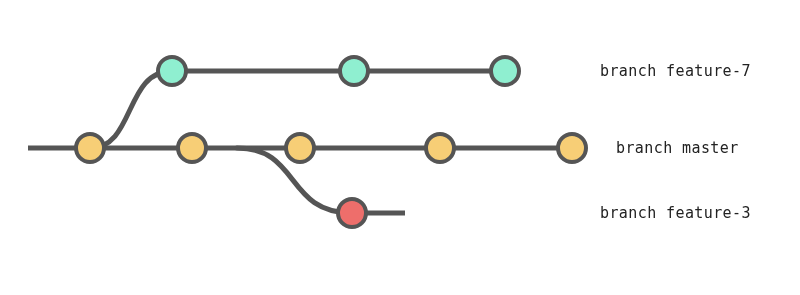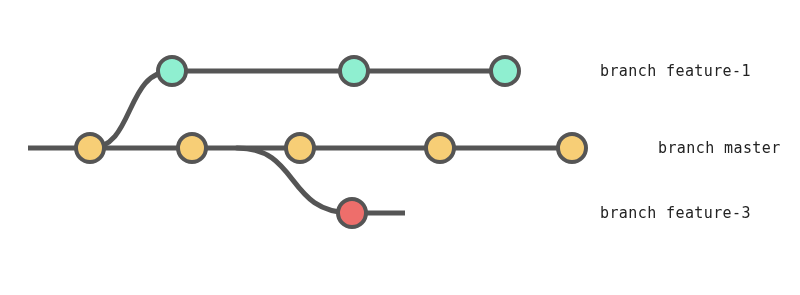--- a/index.html
+++ b/index.html
@@ -63,7 +63,7 @@
   </svg>
 
   <div id="labels">
-      <div class="branch-label" style="left: 600px; top: 64px;">branch feature-1</div>
+      <div class="branch-label" style="left: 600px; top: 64px;">branch feature-7</div>
       <div class="branch-label" style="left: 616px; top: 141px; margin-left: 42px;">branch master</div>
       <div class="branch-label" style="left: 600px; top: 206px;">branch feature-3</div>
     </div>

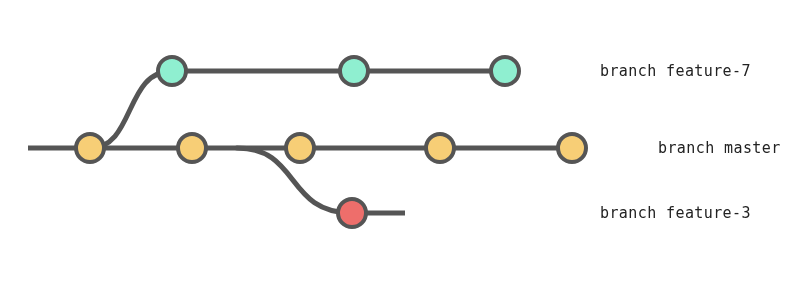--- a/index.html
+++ b/index.html
@@ -64,7 +64,7 @@
 
   <div id="labels">
       <div class="branch-label" style="left: 600px; top: 64px;">branch feature-7</div>
-      <div class="branch-label" style="left: 616px; top: 141px; margin-left: 42px;">branch master</div>
+      <div class="branch-label" style="left: 616px; top: 141px;">branch master</div>
       <div class="branch-label" style="left: 600px; top: 206px;">branch feature-3</div>
     </div>
 

